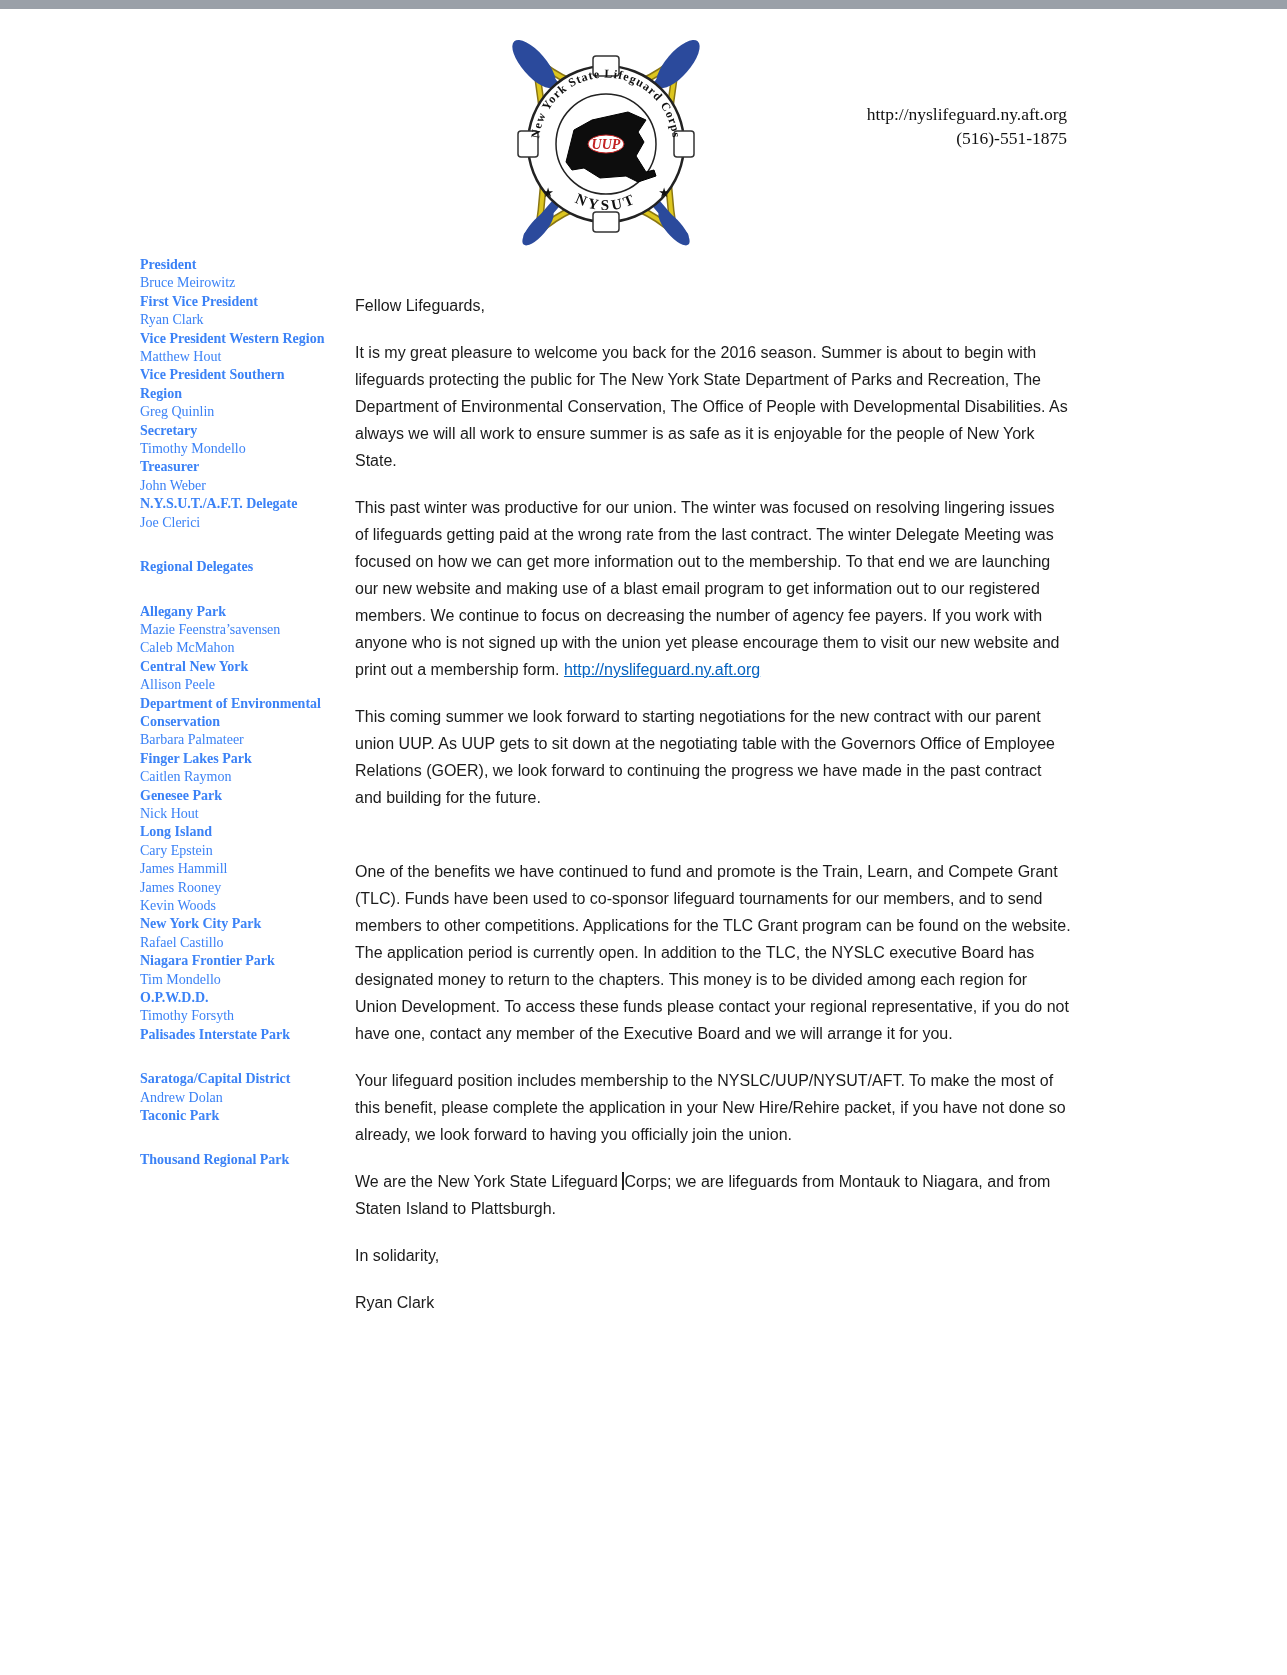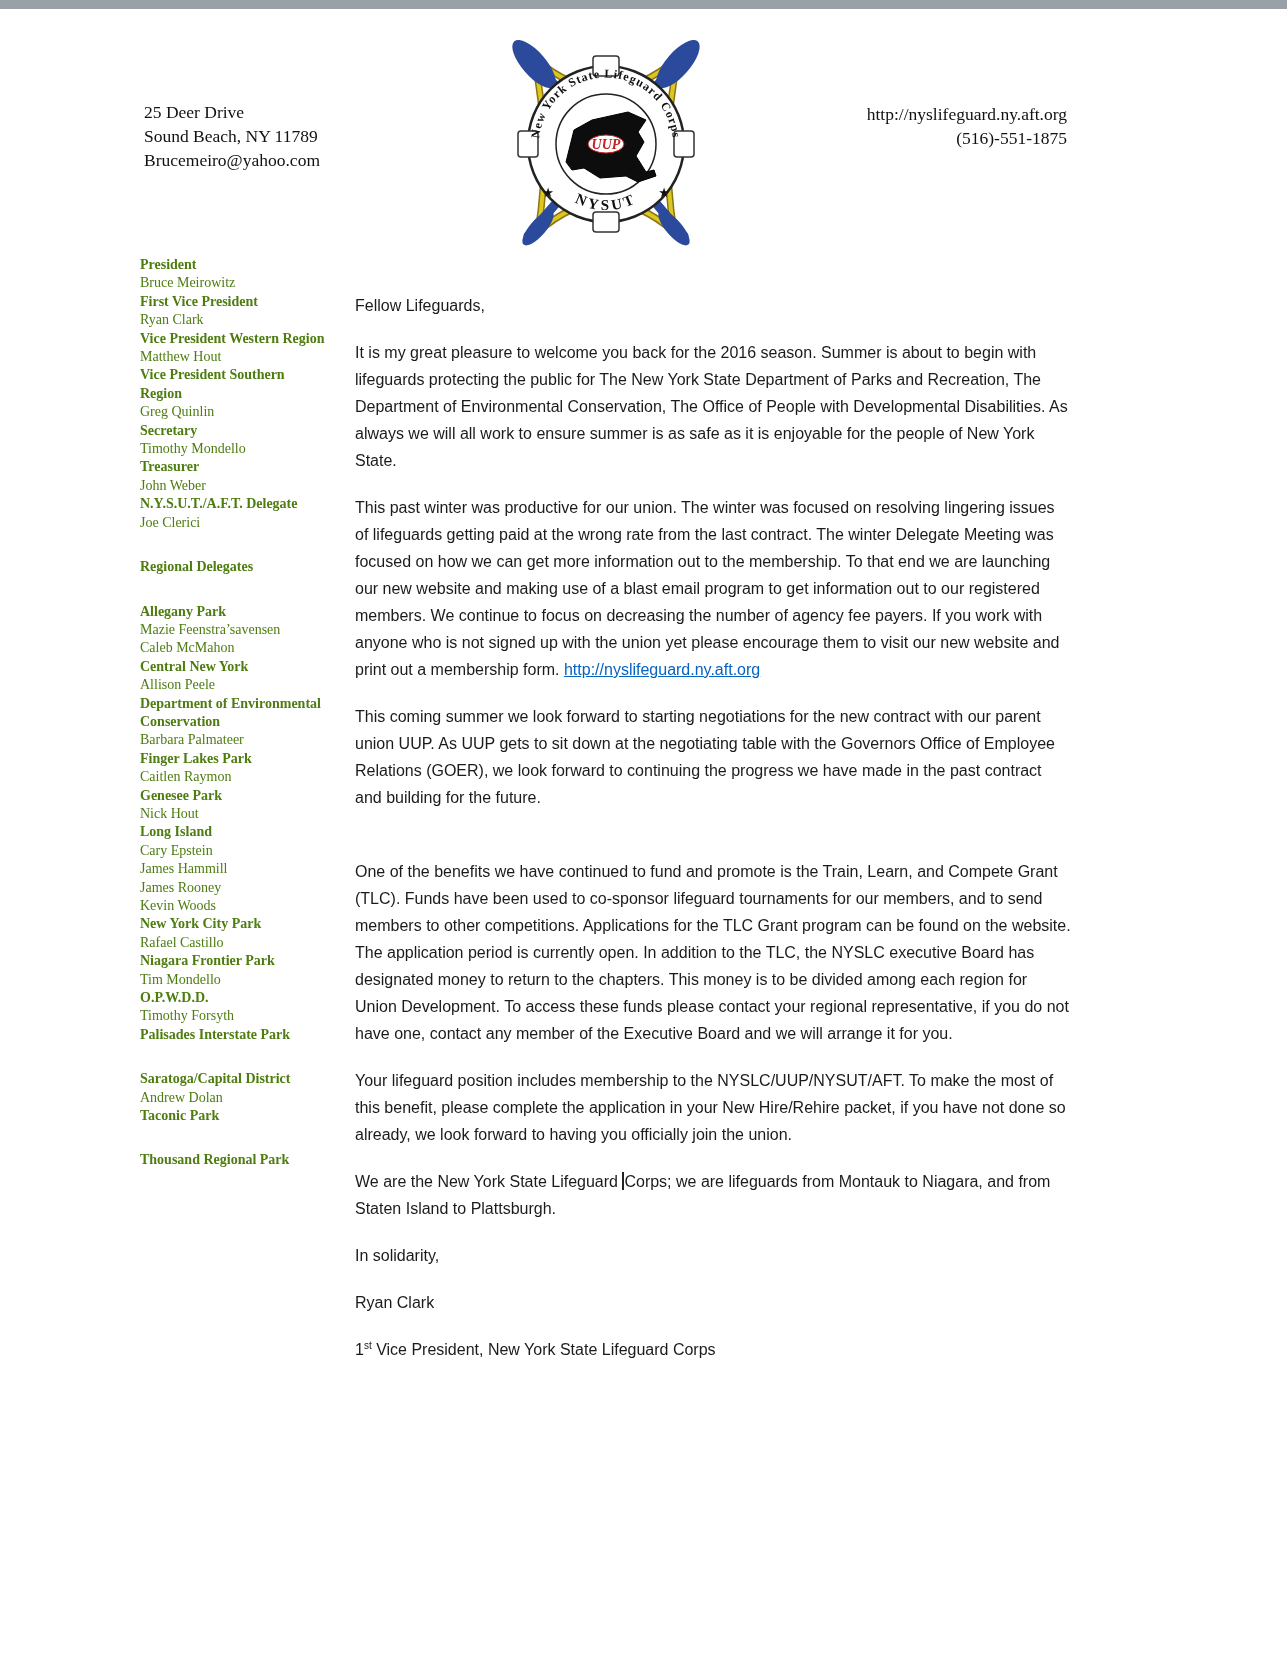--- a/index.html
+++ b/index.html
@@ -38,11 +38,6 @@
 
   <div id="topbar"></div>
 
-  <div class="addr">
-    <div>25 Deer Drive</div>
-    <div>Sound Beach, NY 11789</div>
-    <div>Brucemeiro@yahoo.com</div>
-  </div>
 
   <div class="contact">
     <div>http://nyslifeguard.ny.aft.org</div>

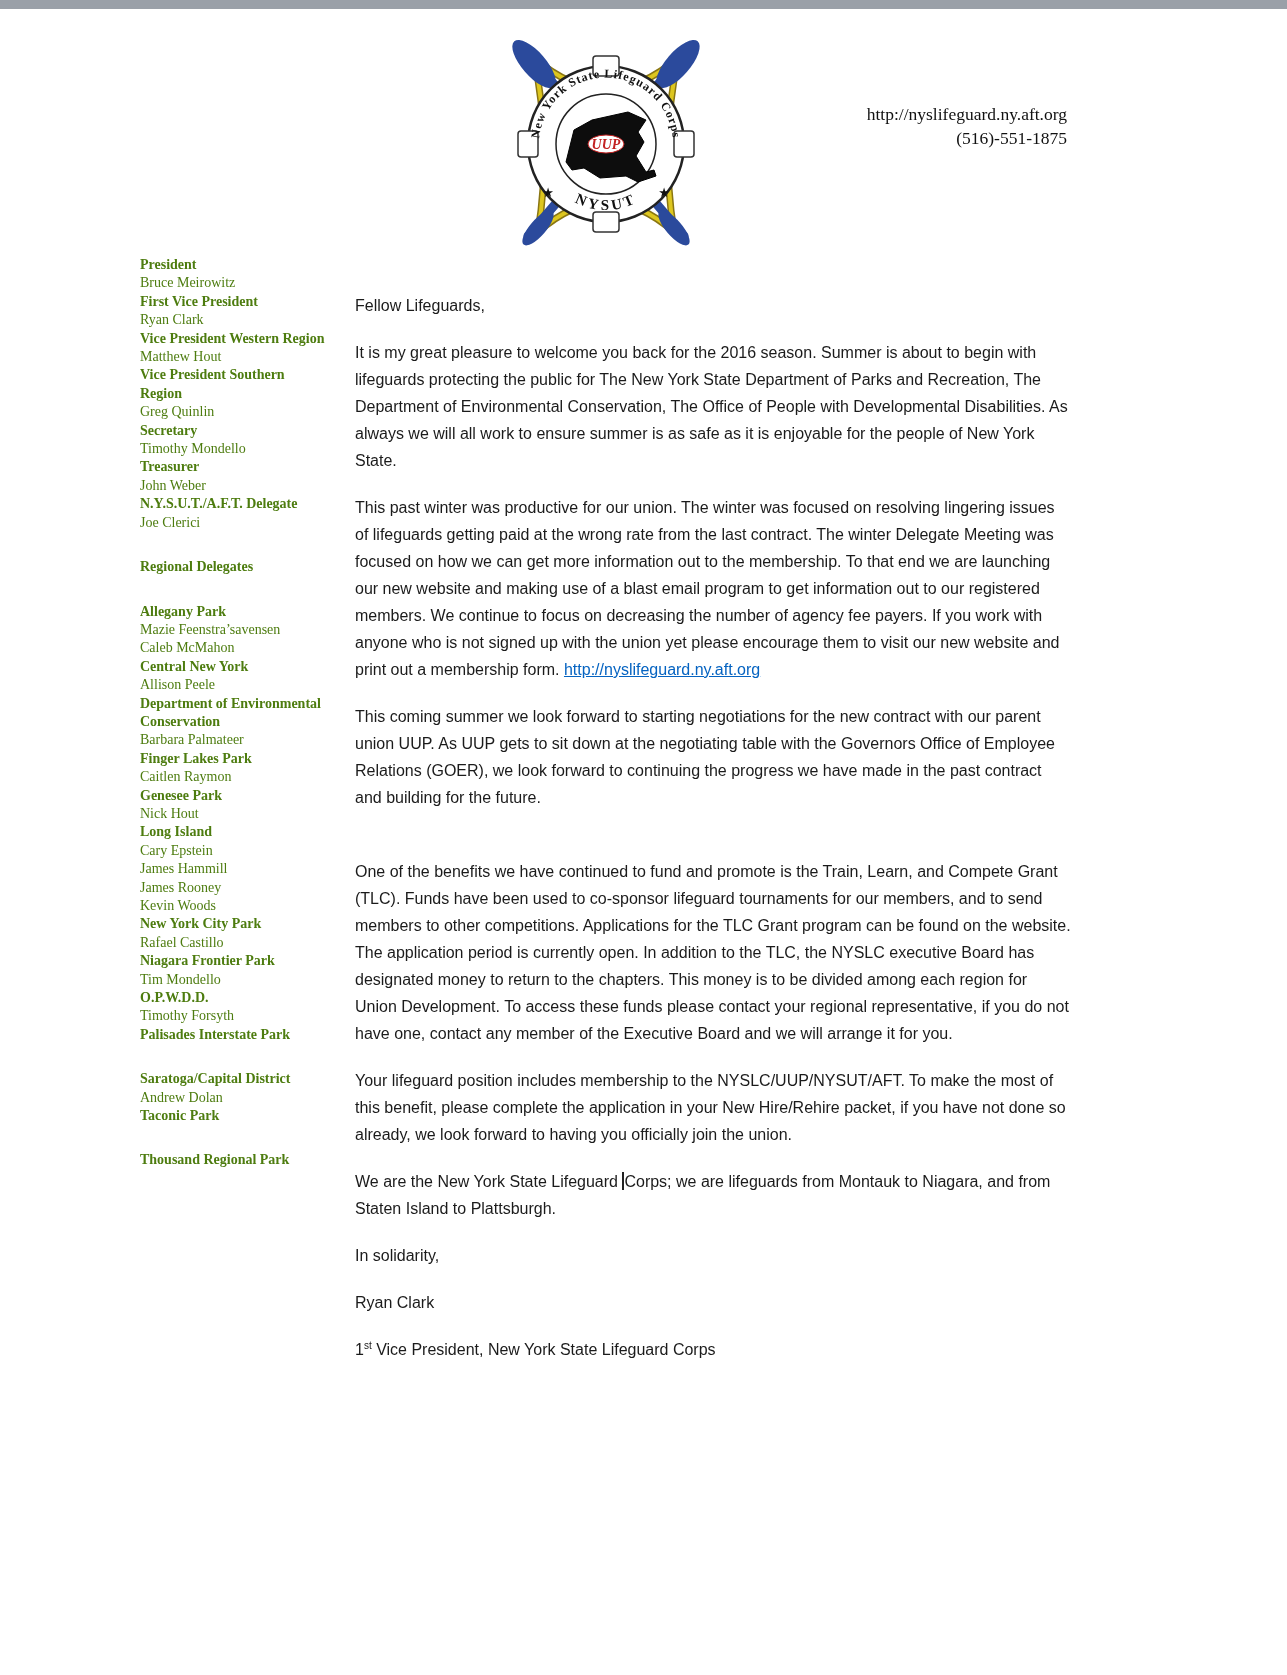--- a/index.html
+++ b/index.html
@@ -16,7 +16,7 @@
 
   
   #sidebar{position:absolute;left:140px;top:256px;width:242px;
-           font-size:14px;line-height:18.4px;color:#4d7c0f;}
+           font-size:14px;line-height:18.4px;color:#3b82f6;}
   .sb-line{white-space:nowrap;}
   .sb-line.b{font-weight:bold;}
   .sb-line.g{margin-top:26px;}

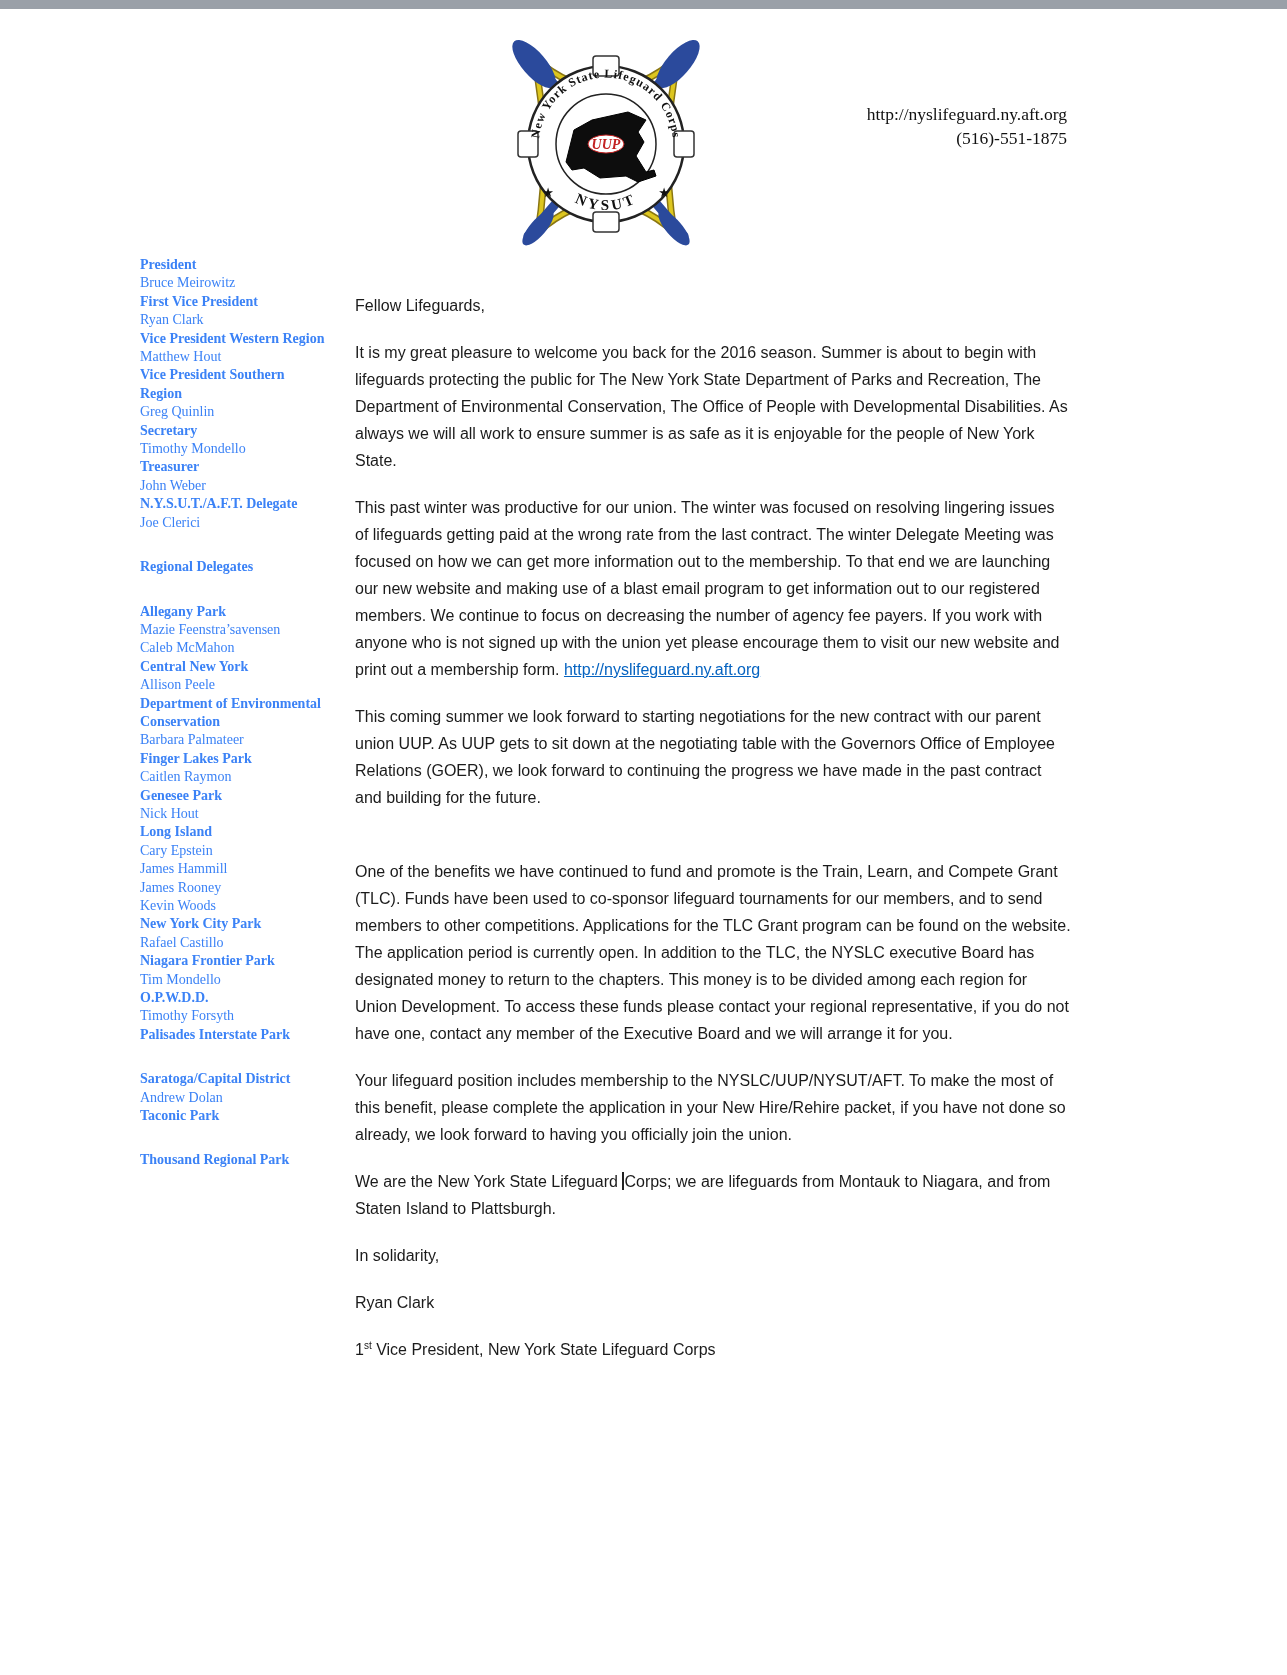--- a/index.html
+++ b/index.html
@@ -153,7 +153,6 @@
       <p class=""><span>We are the New York State Lifeguard </span><span class="caret"></span><span>Corps; we are lifeguards from Montauk to Niagara, and from Staten Island to Plattsburgh.</span></p>
       <p class=""><span>In solidarity,</span></p>
       <p class=""><span>Ryan Clark</span></p>
-      <p class=""><span>1</span><sup>st</sup><span> Vice President, New York State Lifeguard Corps</span></p>
     </div>
 
 </div>

